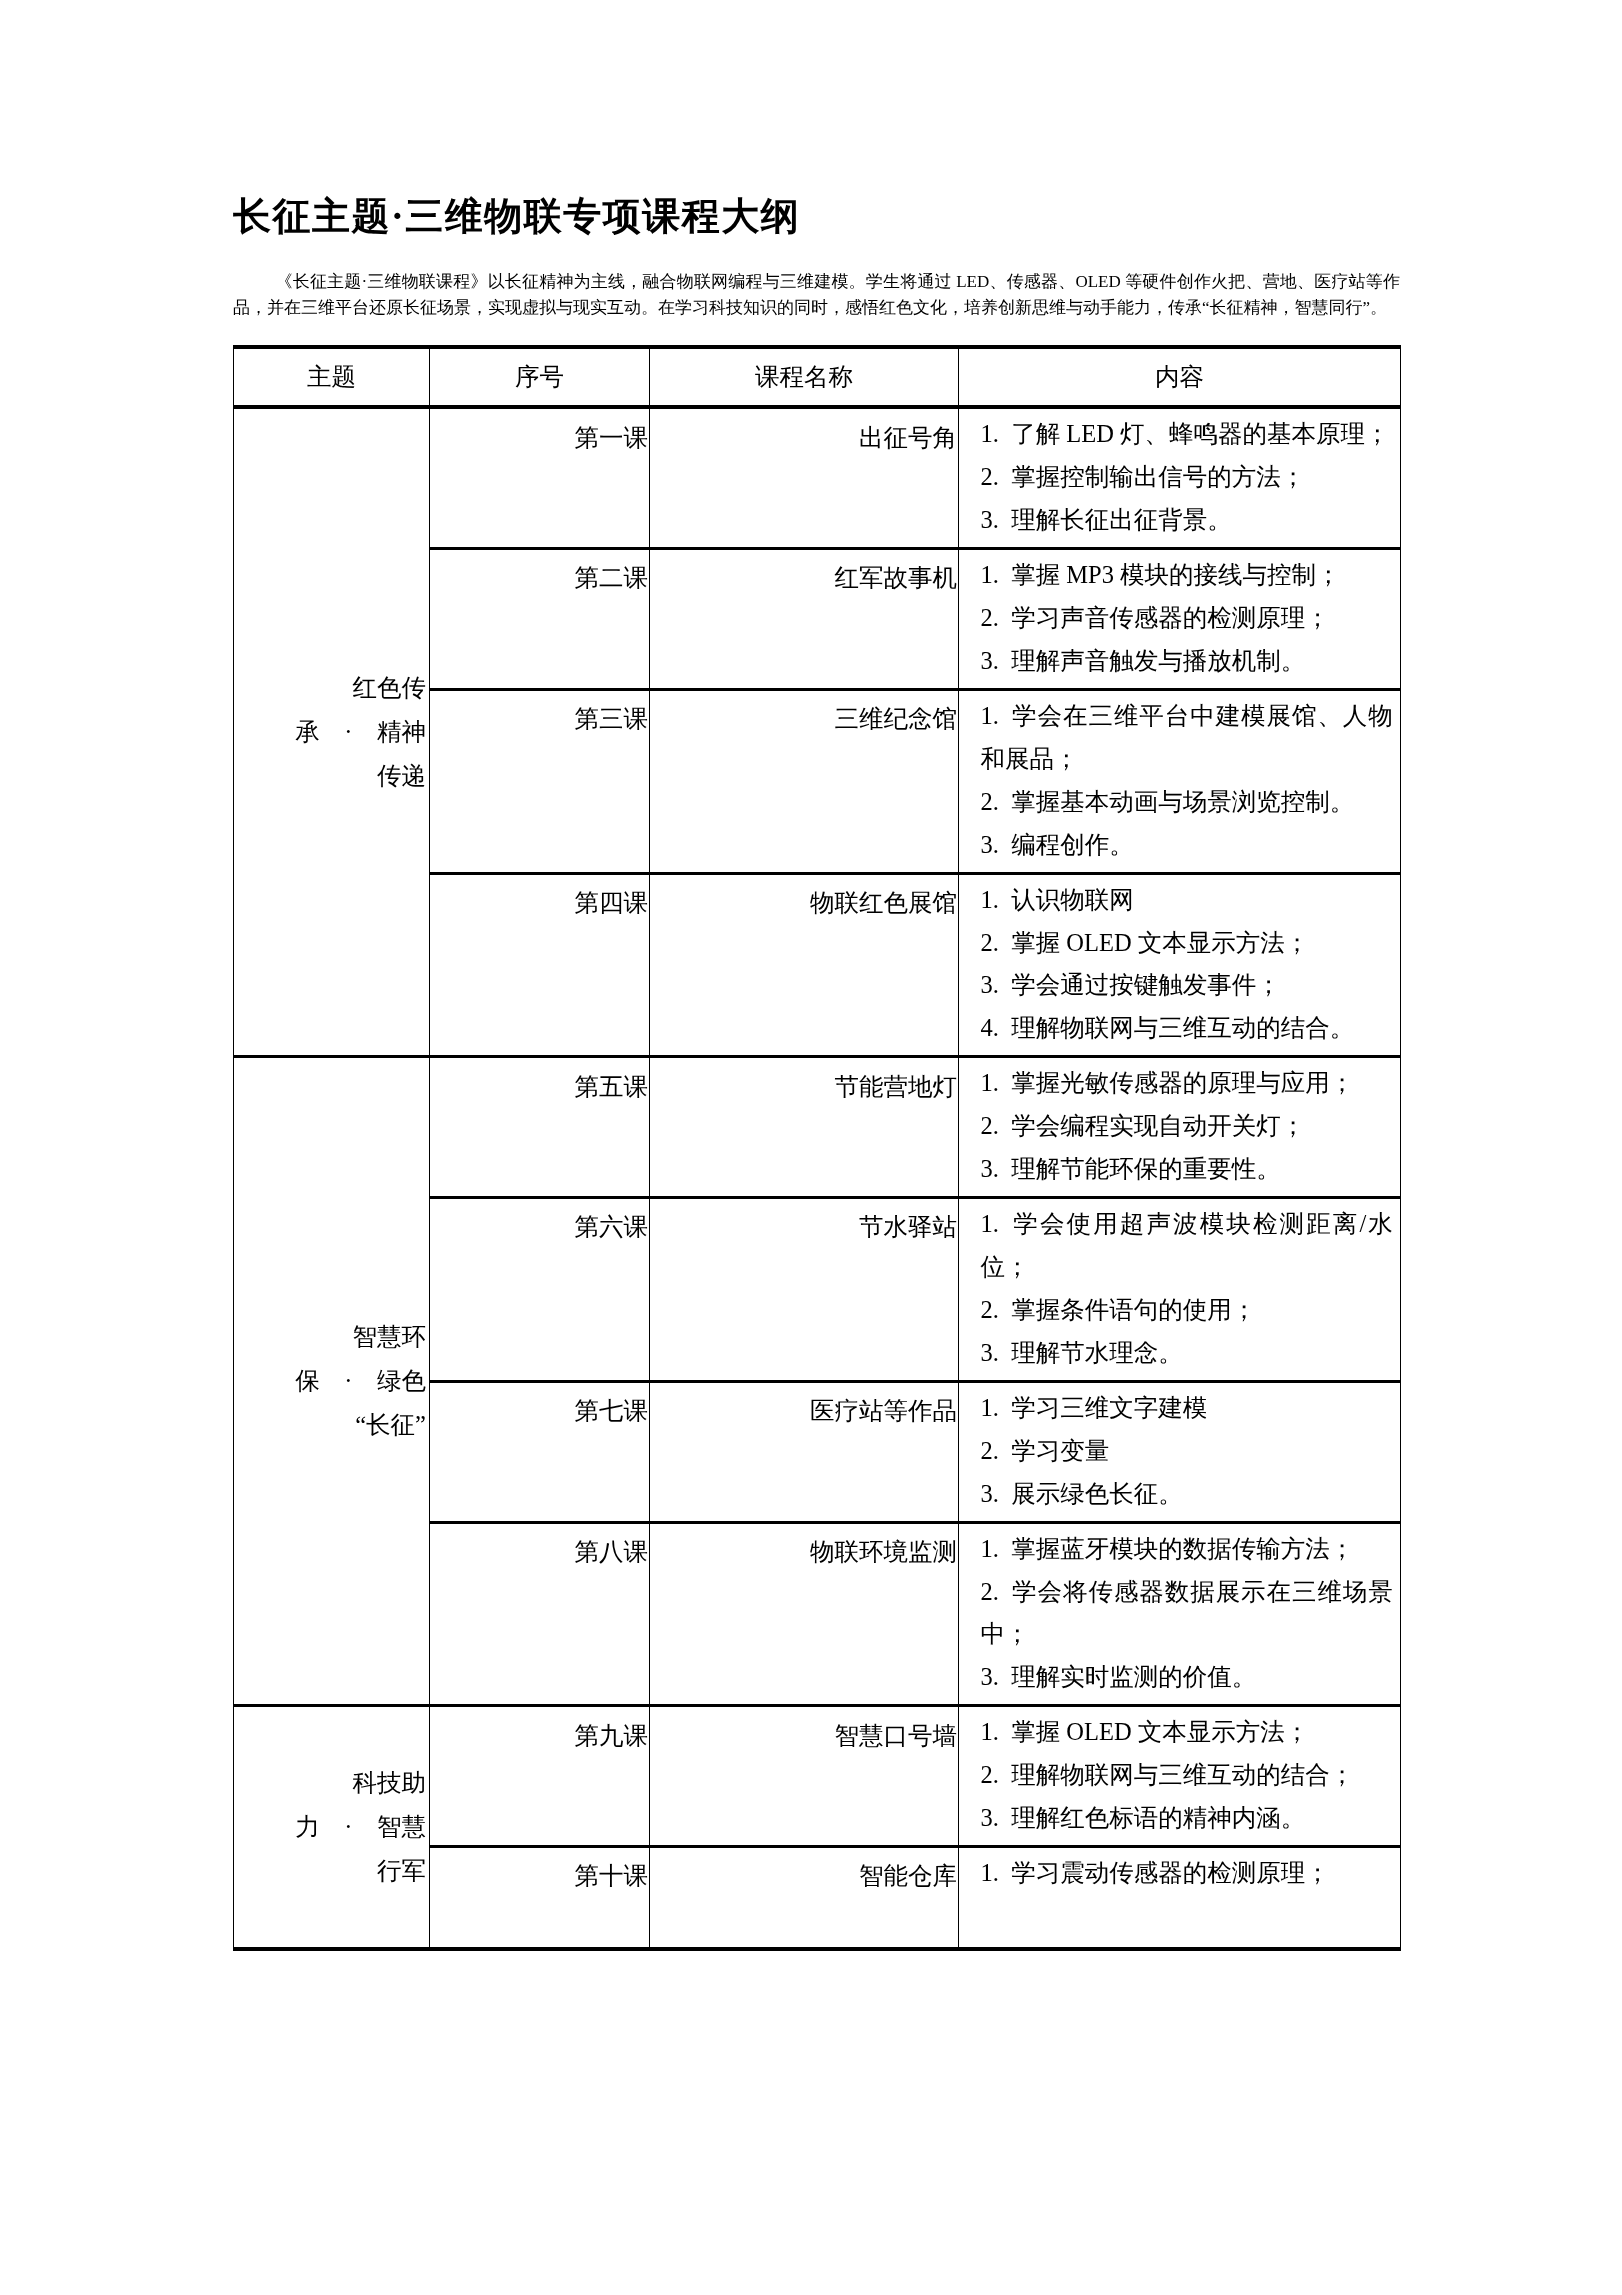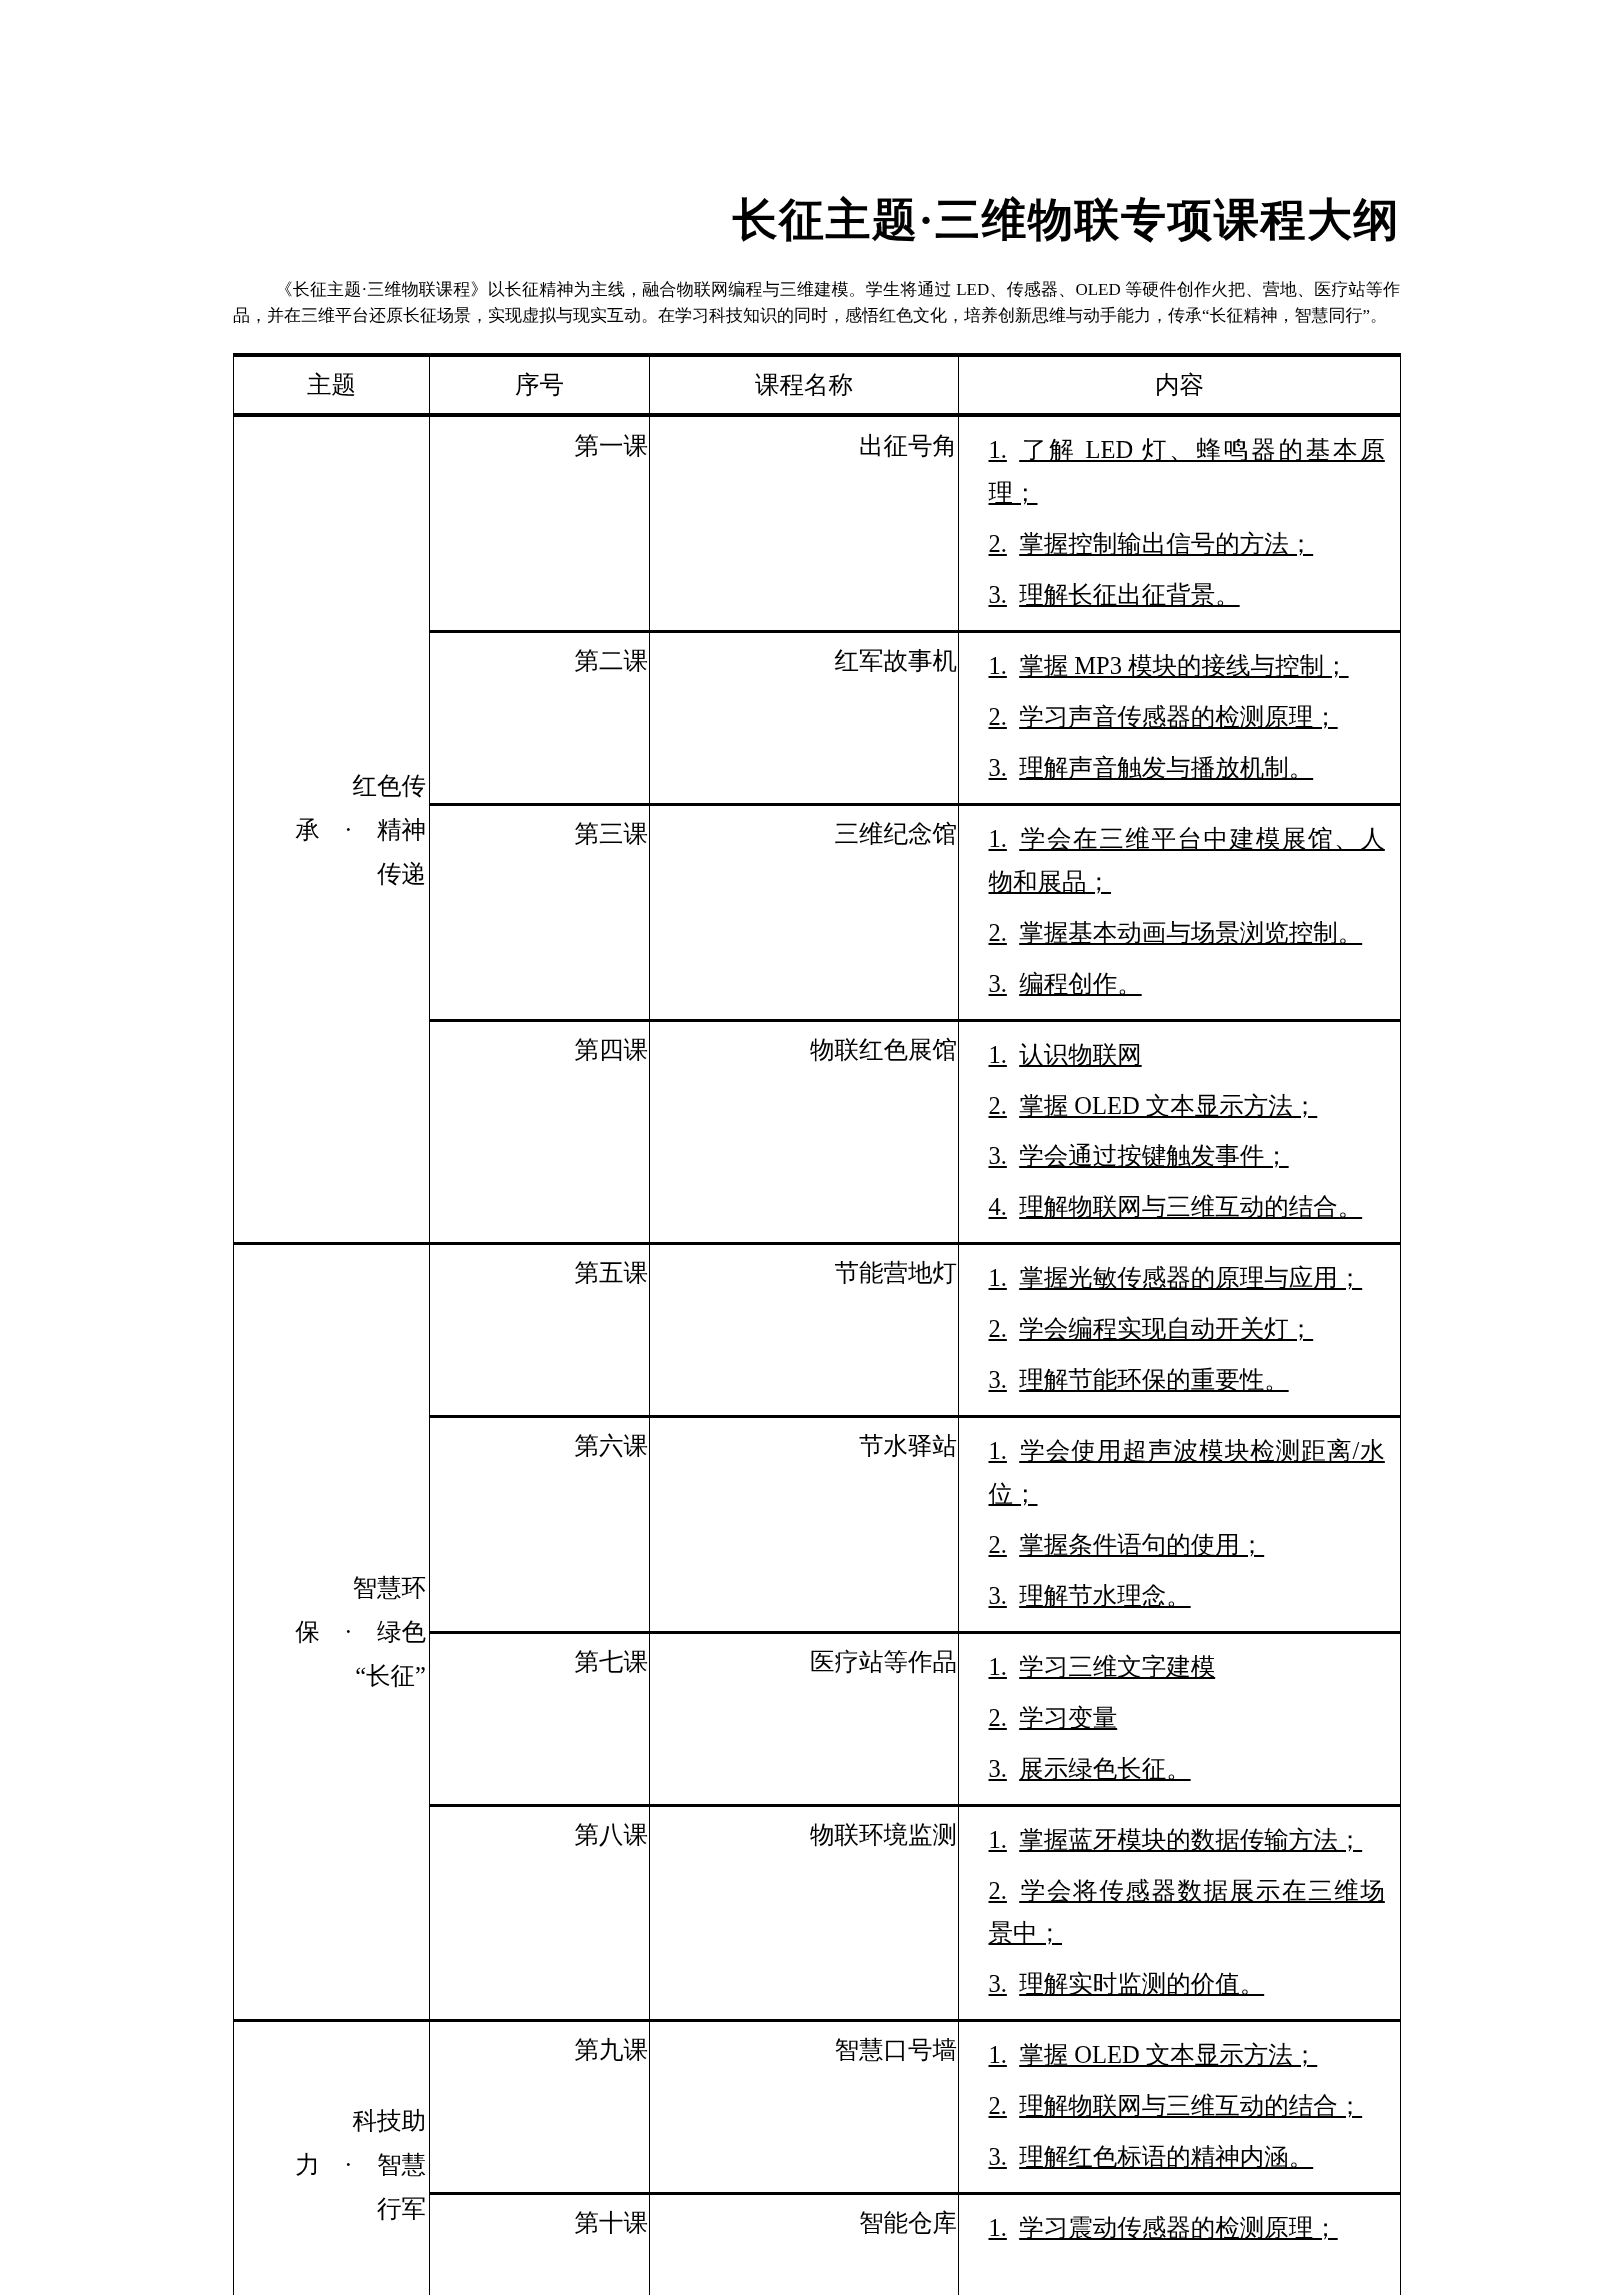--- a/index.html
+++ b/index.html
@@ -20,10 +20,10 @@
   }
   .doc-title {
     margin: 0 0 30px 0;
-    font-size: 45px;
+    font-size: 38px;
     line-height: 1.15;
     font-weight: bold;
-    text-align: right;
+    text-align: left;
     letter-spacing: 1.5px;
   }
   .intro {

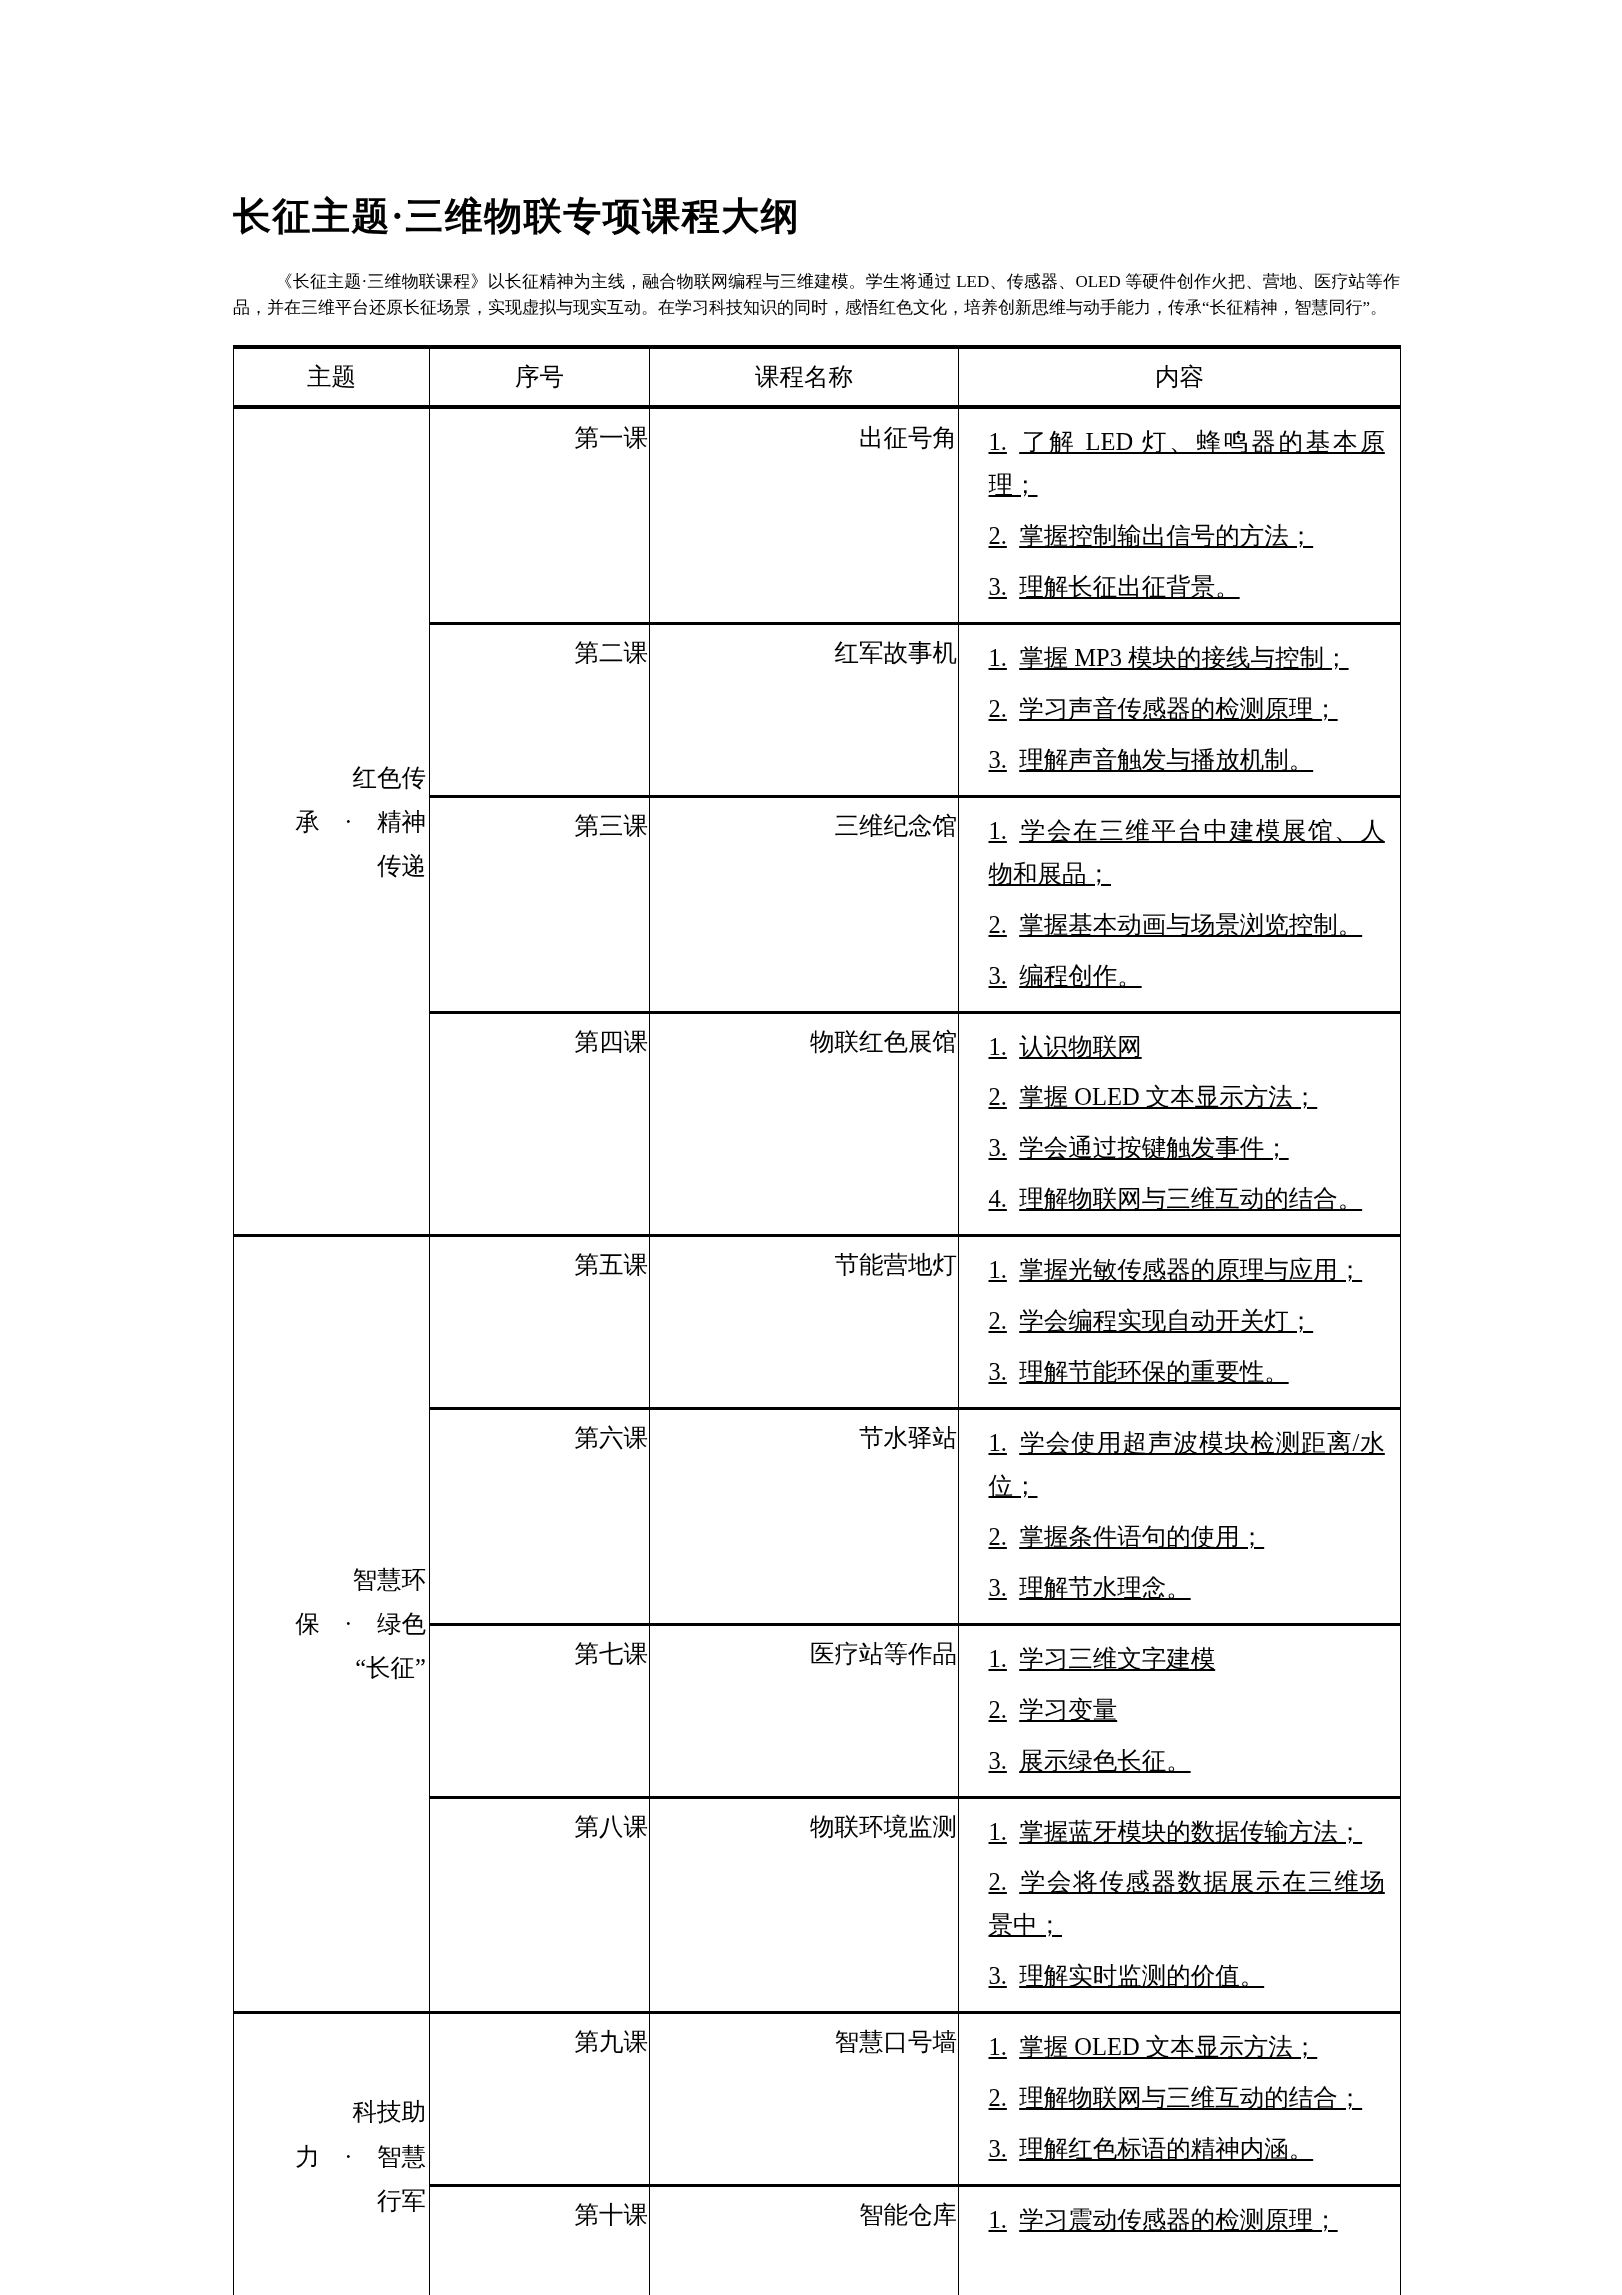--- a/index.html
+++ b/index.html
@@ -84,7 +84,7 @@
   tbody tr:last-child td { padding-bottom: 49px; }
   tbody tr:last-child td.theme-cell { padding-bottom: 5.1px; }
 
-  .content-item { margin: 8px; text-decoration: underline; }
+  .content-item { margin: 0; }
   .item-num { padding-right: 12.3px; }
 </style>
 </head>

